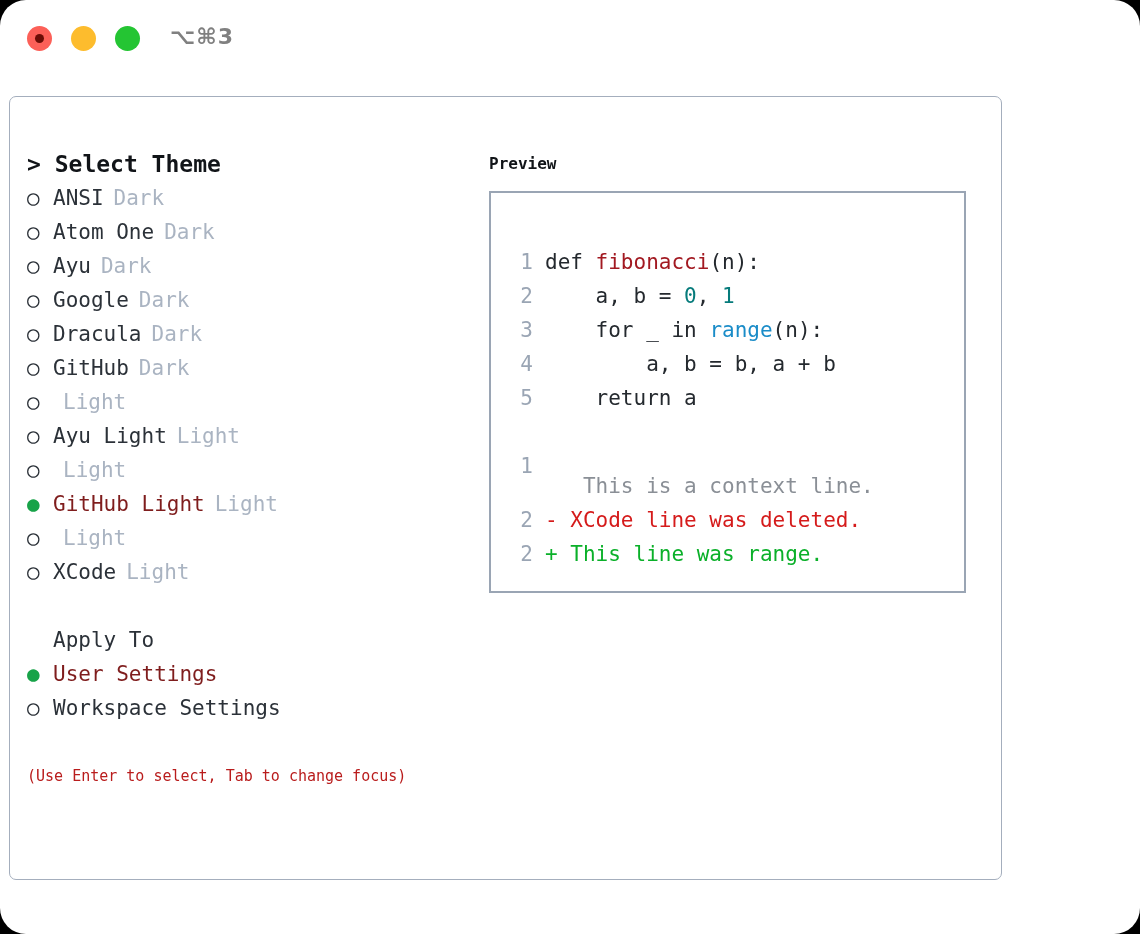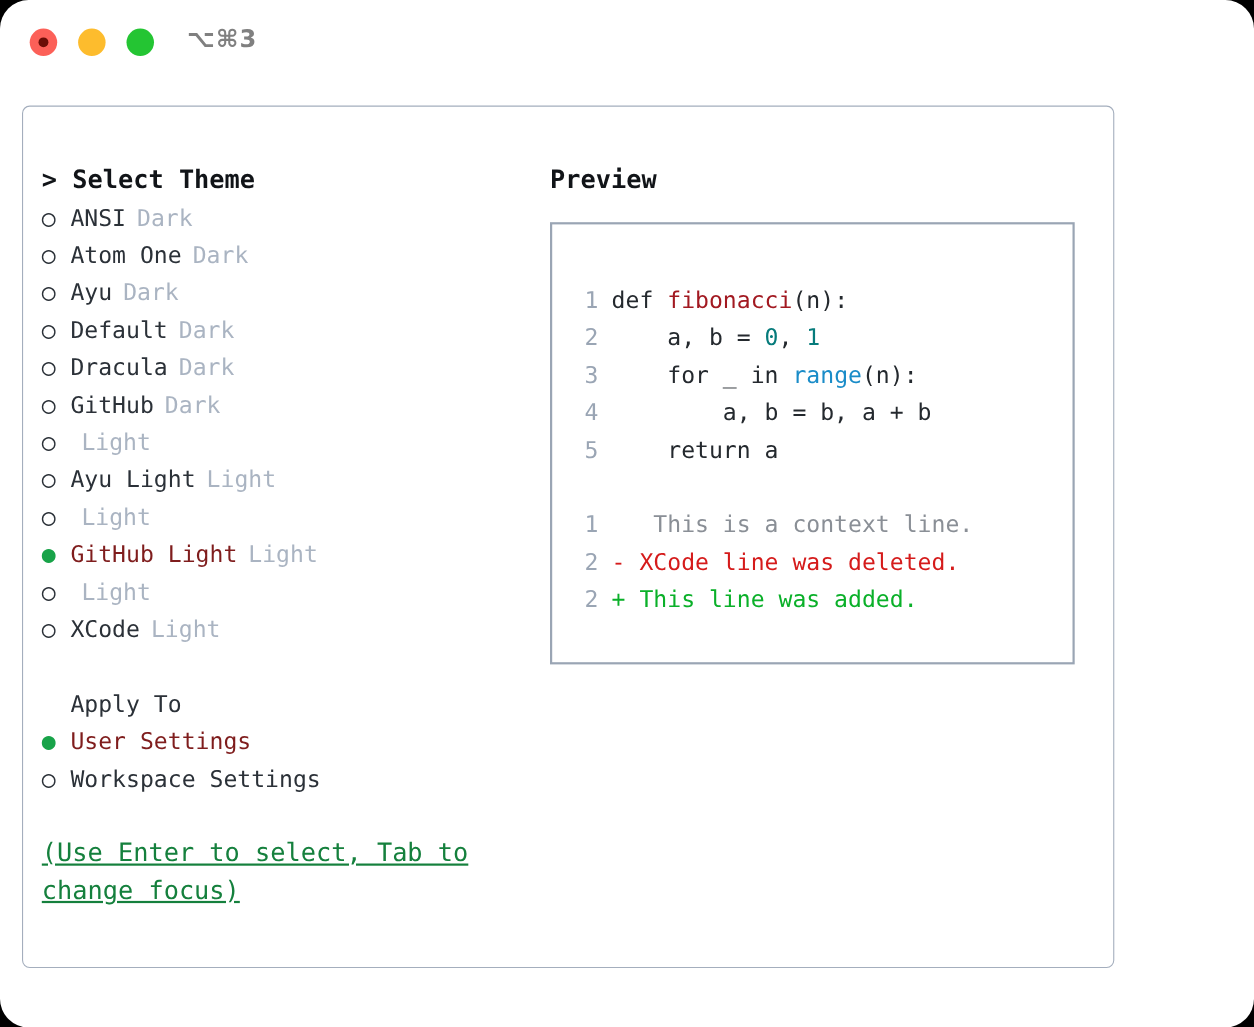--- a/index.html
+++ b/index.html
@@ -68,7 +68,7 @@
   
   .panel {
     position: absolute;
-    left: 20px; top: 96px;
+    left: 9px; top: 96px;
     width: 993px;
     height: 784px;
     border: 1.5px solid #a4aebd;

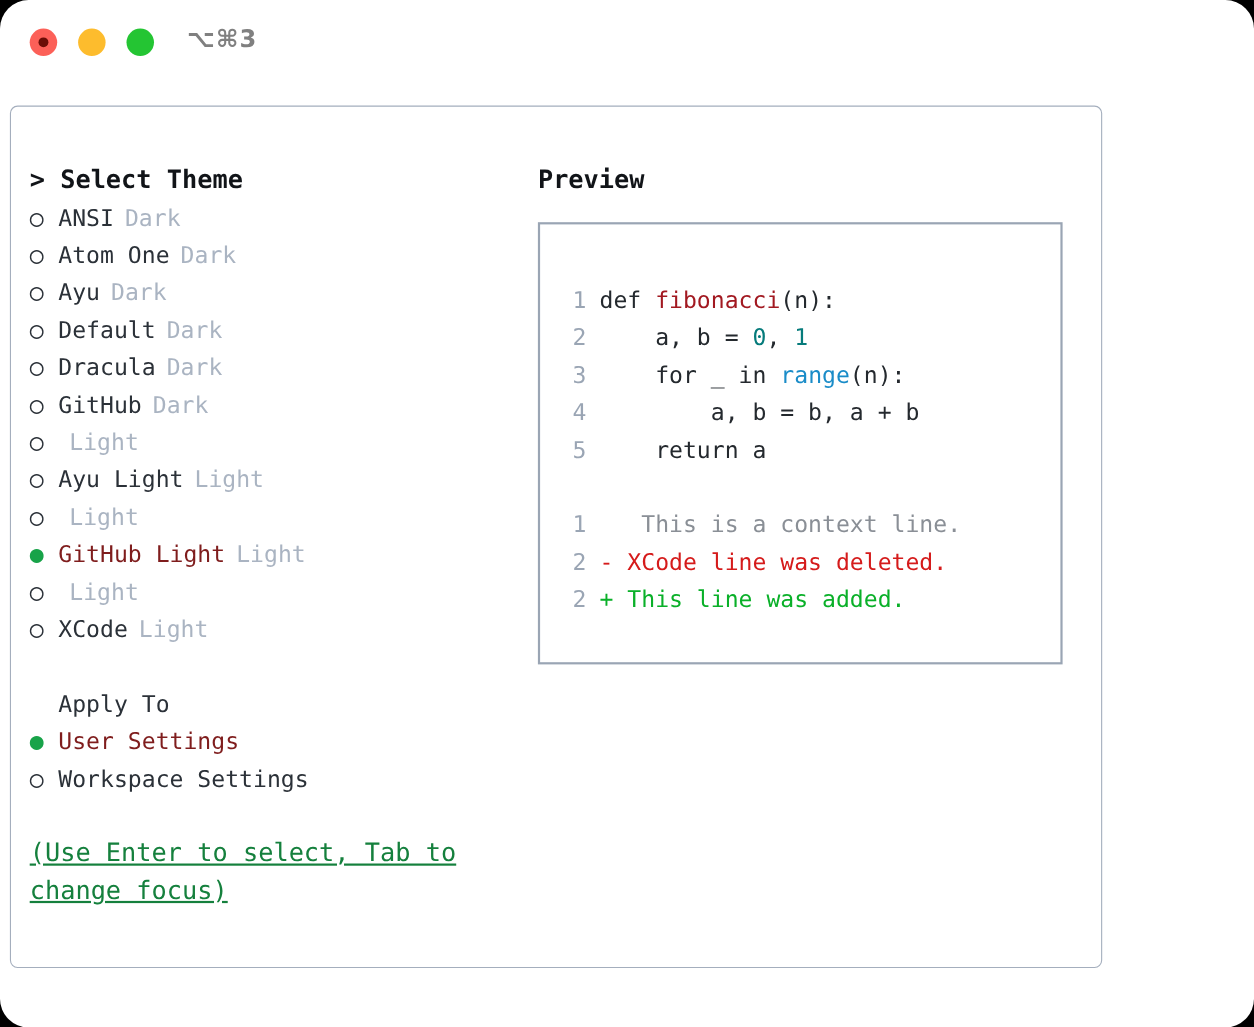--- a/index.html
+++ b/index.html
@@ -141,11 +141,11 @@
   }
 
   .preview-title {
-    font-size: 23px;
+    font-size: 16px;
     font-weight: bold;
     color: #111418;
     line-height: 34px;
-    margin-bottom: 21px;
+    margin-bottom: 10px;
   }
 
   .code-panel {

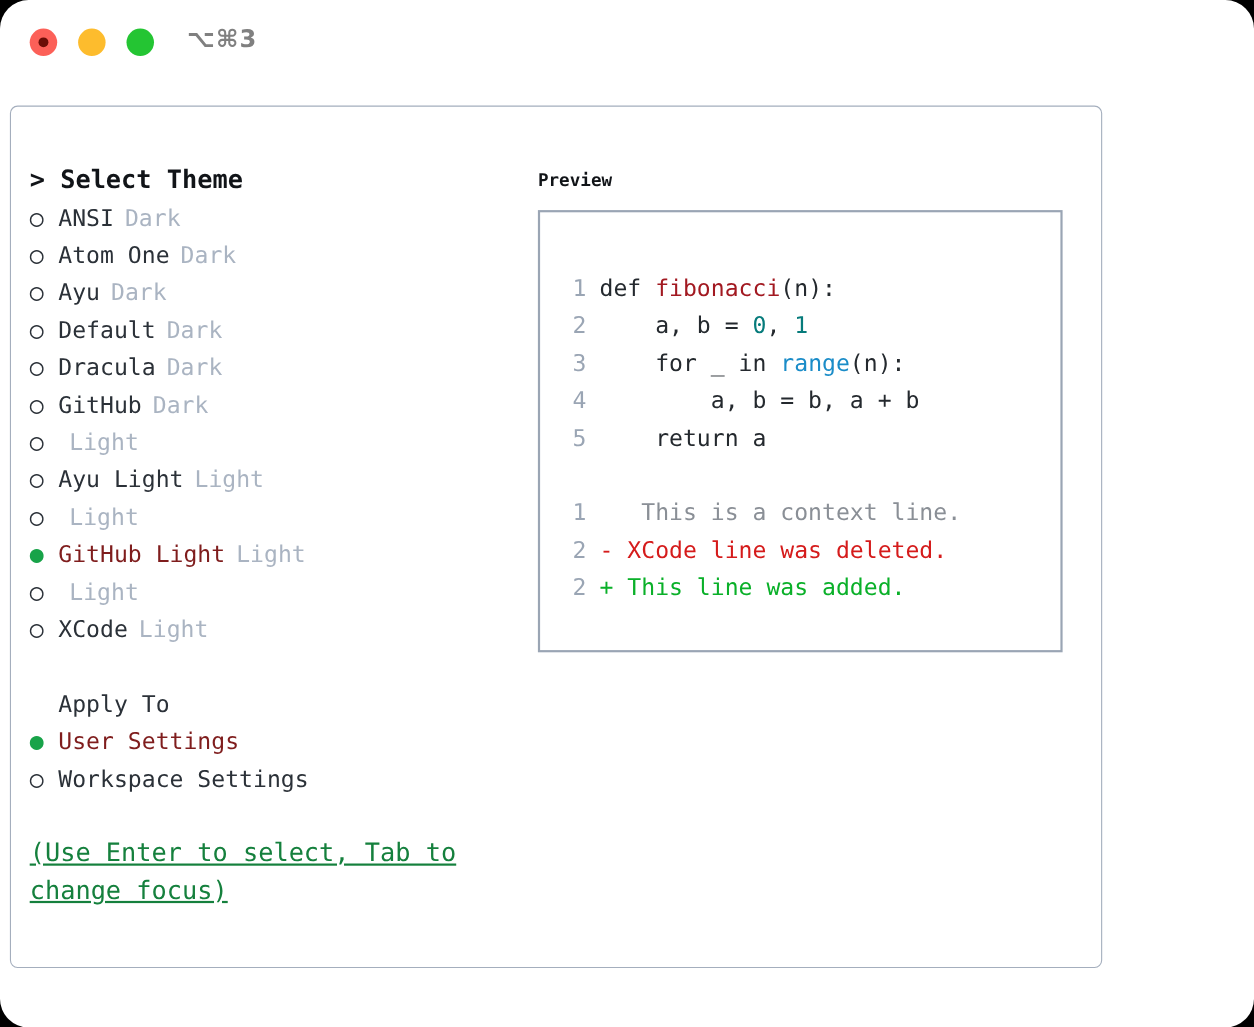--- a/index.html
+++ b/index.html
@@ -208,7 +208,7 @@
             <div class="opt-row"><span class="bullet">○</span><span class="opt-label">ANSI</span><span class="opt-tag">Dark</span></div>
             <div class="opt-row"><span class="bullet">○</span><span class="opt-label">Atom One</span><span class="opt-tag">Dark</span></div>
             <div class="opt-row"><span class="bullet">○</span><span class="opt-label">Ayu</span><span class="opt-tag">Dark</span></div>
-            <div class="opt-row"><span class="bullet">○</span><span class="opt-label">Default</span><span class="opt-tag">Dark</span></div>
+            <div class="opt-row"><span class="bullet">○</span><span class="opt-label">Google</span><span class="opt-tag">Dark</span></div>
             <div class="opt-row"><span class="bullet">○</span><span class="opt-label">Dracula</span><span class="opt-tag">Dark</span></div>
             <div class="opt-row"><span class="bullet">○</span><span class="opt-label">GitHub</span><span class="opt-tag">Dark</span></div>
             <div class="opt-row"><span class="bullet">○</span><span class="opt-tag">Light</span></div>

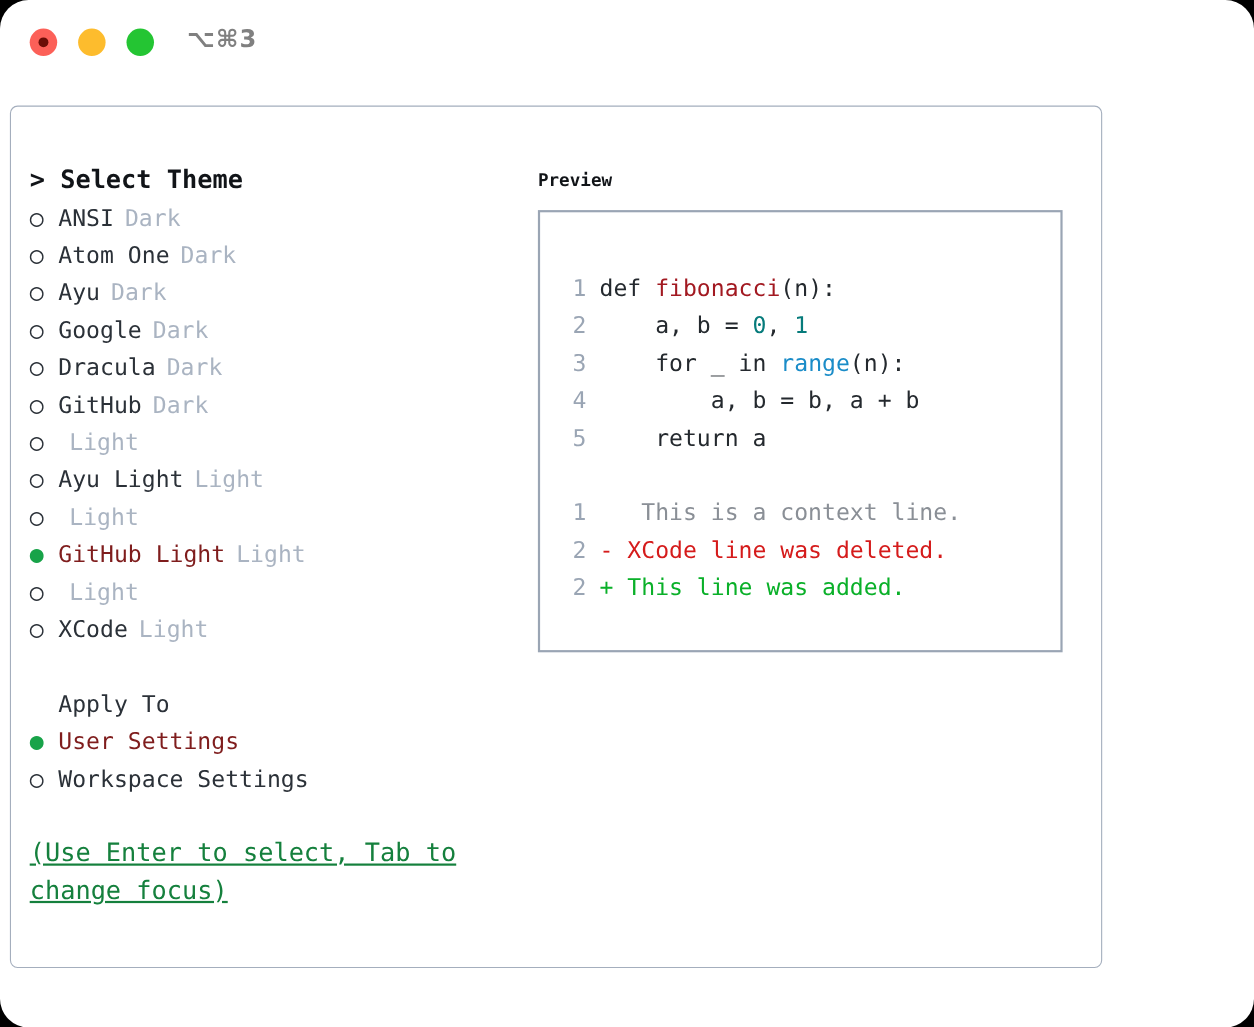--- a/index.html
+++ b/index.html
@@ -179,7 +179,7 @@
 
   .blank-line { height: 34px; }
 
-  .diff-ctx { color: #8a8f96; }
+  .diff-ctx { color: #8a8f96; margin-top: 20px; }
   .diff-del { color: #d51b1b; }
   .diff-add { color: #0ab029; }
 </style>

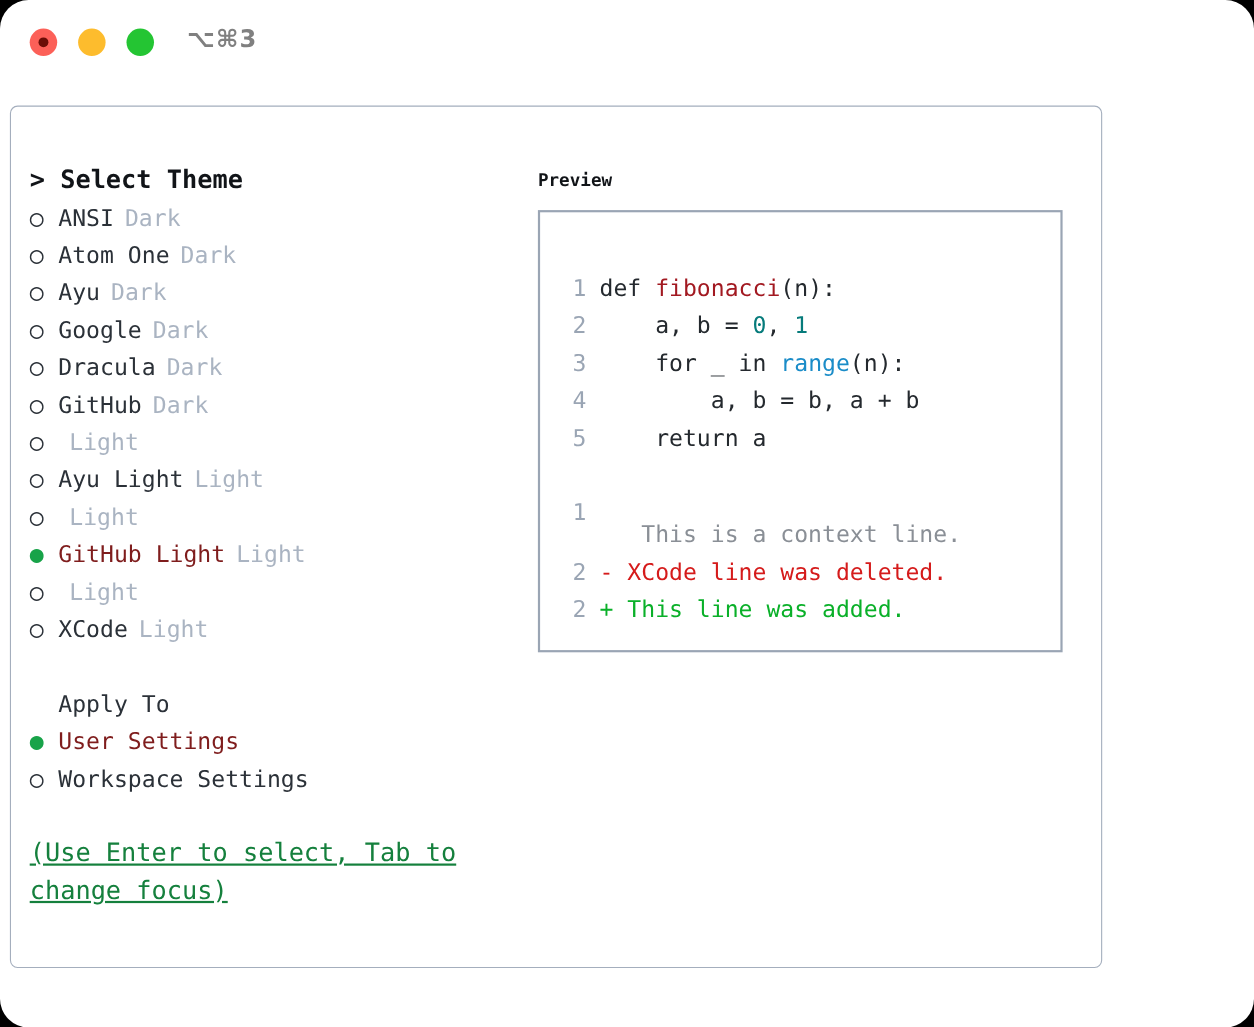--- a/index.html
+++ b/index.html
@@ -249,7 +249,7 @@
           <div id="diff-block">
               <div class="code-line"><span class="lineno">1</span><span class="diff-ctx">   This is a context line.</span></div>
               <div class="code-line"><span class="lineno">2</span><span class="diff-del">- XCode line was deleted.</span></div>
-              <div class="code-line"><span class="lineno">2</span><span class="diff-add">+ This line was added.</span></div>
+              <div class="code-line"><span class="lineno">2</span><span class="diff-add">+ This line was range.</span></div>
             </div>
         </div>
       </div>

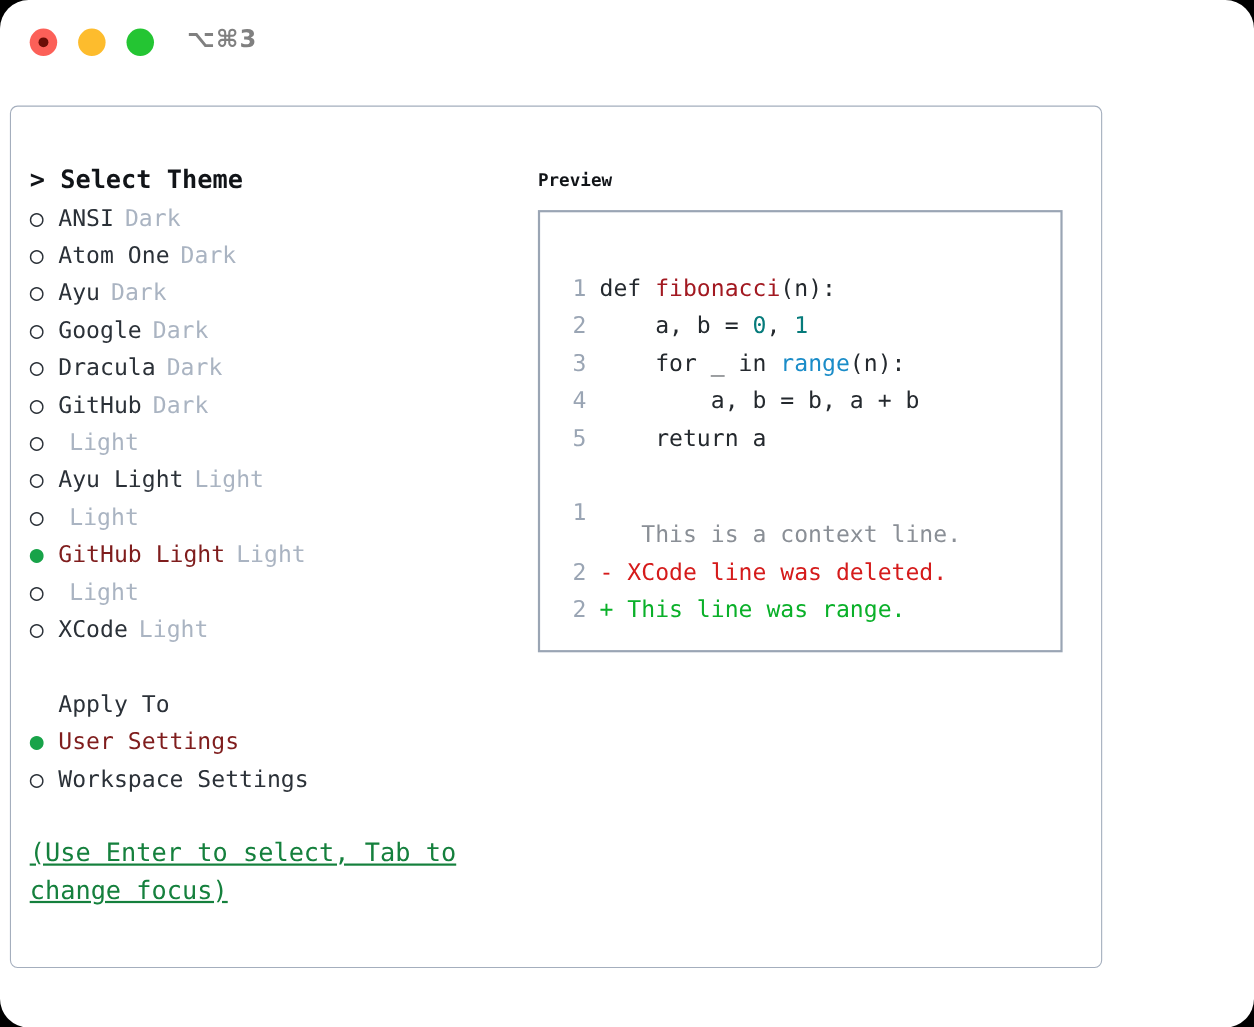--- a/index.html
+++ b/index.html
@@ -126,11 +126,10 @@
 
   .hint {
     margin-top: 34px;
-    font-size: 23px;
-    line-height: 34px;
-    color: #15803d;
+    font-size: 15px;
+    line-height: 34px;
+    color: #b91c1c;
     width: 420px;
-    text-decoration: underline;
   }
 
   

